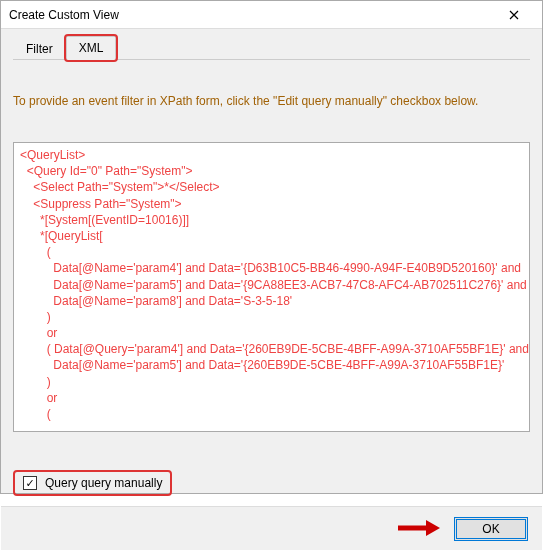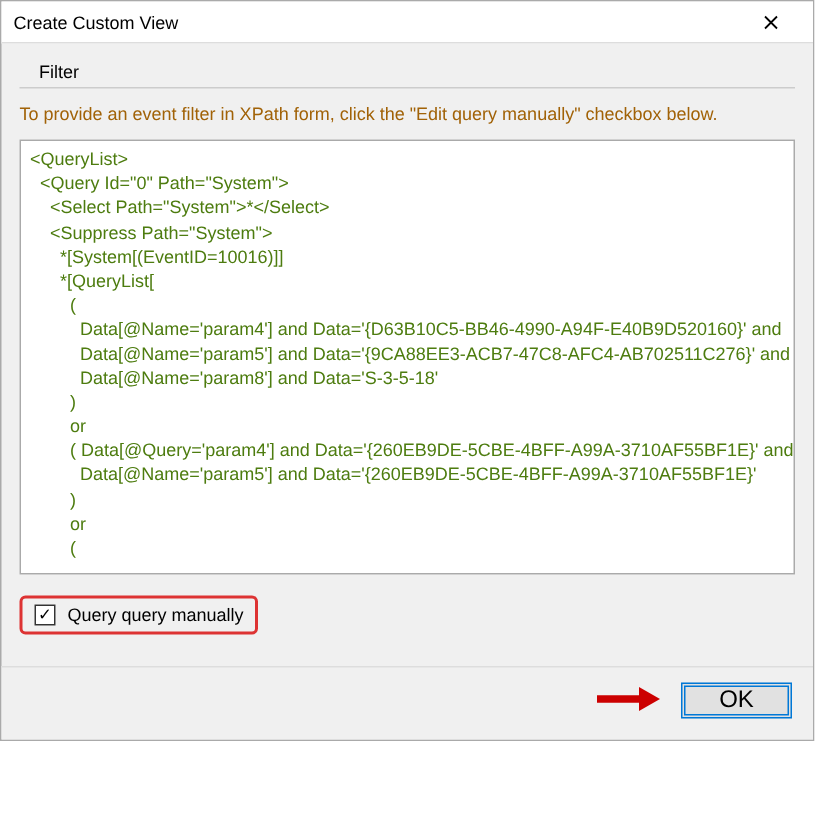--- a/index.html
+++ b/index.html
@@ -8,7 +8,7 @@
 .titlebar { display: flex; align-items: center; justify-content: space-between; background: #fff; height: 28px; padding: 0 8px; border-bottom: 1px solid #ddd; }
 .titlebar .title { font-size: 12px; }
 .titlebar .close { width: 40px; height: 28px; display: flex; align-items: center; justify-content: center; cursor: pointer; font-size: 14px; }
-.content { padding: 6px 12px 10px 12px; flex: 1; display: flex; flex-direction: column; }
+.content { padding: 6px 12px 10px 12px; flex: 1; display: flex; flex-direction: column; gap: 24px; }
 .tabs { display: flex; align-items: flex-end; gap: 0; border-bottom: 1px solid #ccc; position: relative; margin-bottom: 10px; }
 .tab { padding: 4px 12px 4px 12px; border: 1px solid transparent; border-bottom: none; cursor: pointer; position: relative; top: 1px; background: transparent; }
 .tab.active { background: #f0f0f0; border: 1px solid #ccc; border-bottom: 1px solid #f0f0f0; }

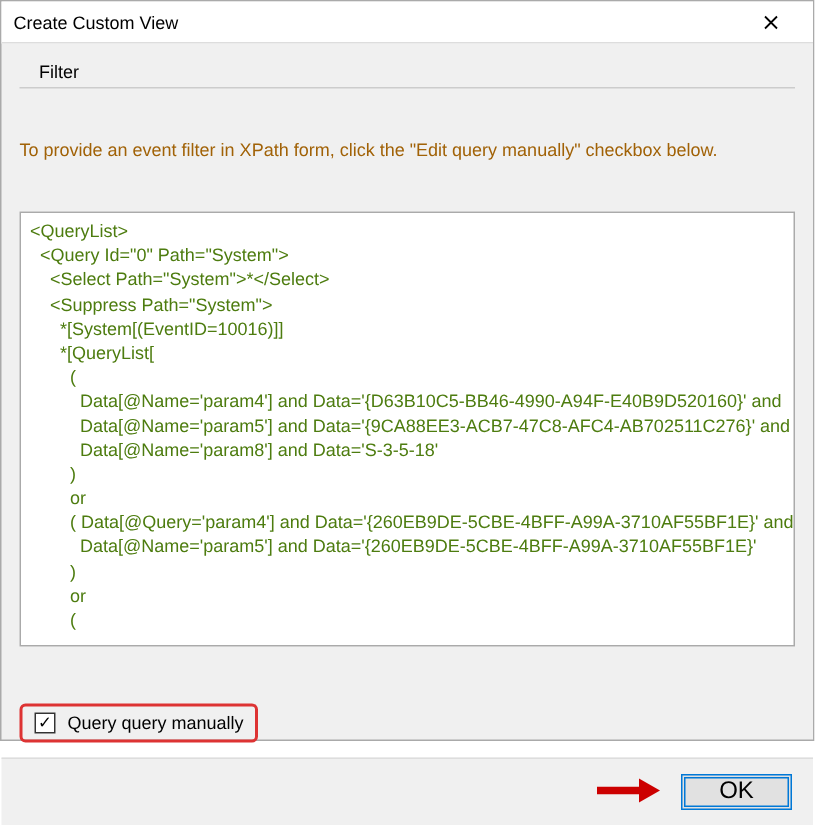--- a/index.html
+++ b/index.html
@@ -43,6 +43,7 @@
 
     <div class="tabs">
       <div class="tab">Filter</div>
+      <div class="tab active highlight">XML</div>
     </div>
 
     <div class="instruction">To provide an event filter in XPath form, click the "Edit query manually" checkbox below.</div>

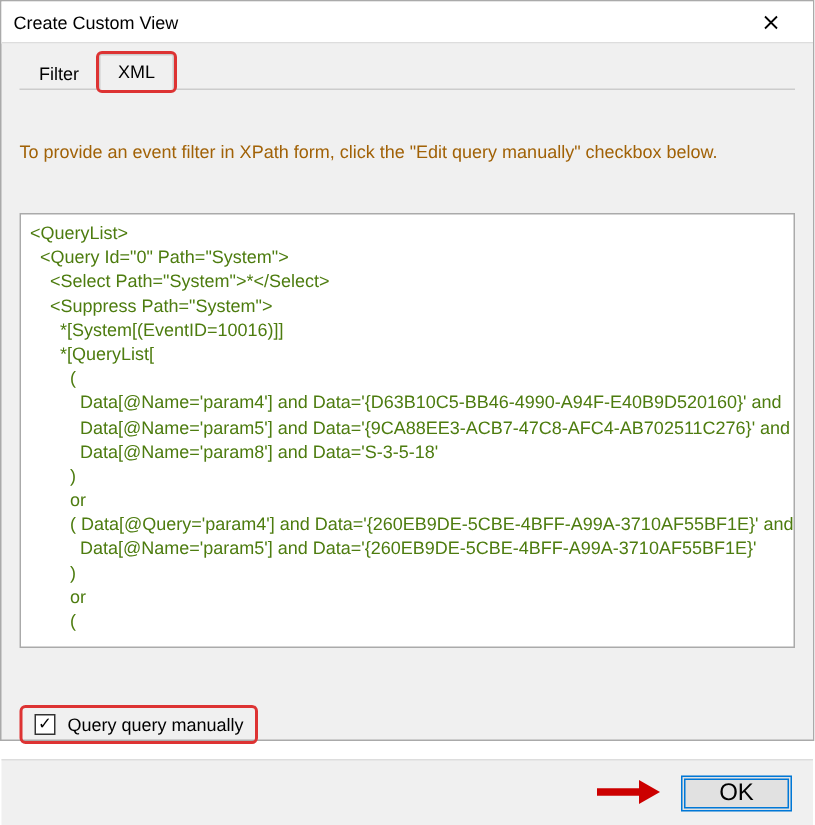--- a/index.html
+++ b/index.html
@@ -15,7 +15,7 @@
 .tab.highlight { position: relative; }
 .tab.highlight::before { content: ""; position: absolute; left: -3px; right: -3px; top: -3px; bottom: -3px; border: 2px solid #d33; border-radius: 4px; pointer-events: none; }
 .instruction { margin: 0 0 10px 0; font-size: 12px; color: #a16207; }
-.query-box { background: #fff; border: 1px solid #aaa; height: 290px; overflow-y: scroll; padding: 4px 6px; font-family: "Segoe UI", Tahoma, sans-serif; font-size: 12px; line-height: 1.35; color: #4d7c0f; }
+.query-box { background: #fff; border: 1px solid #aaa; height: 290px; overflow-y: scroll; padding: 4px 6px; font-family: "Segoe UI", Tahoma, sans-serif; font-size: 12px; line-height: 1.35; color: #ef4444; }
 .query-box .line { white-space: pre; }
 .edit-row { display: flex; align-items: center; gap: 8px; margin-top: 14px; }
 .edit-row-hl { border: 2px solid #d33; border-radius: 4px; padding: 4px 8px; display: inline-flex; align-items: center; gap: 8px; }

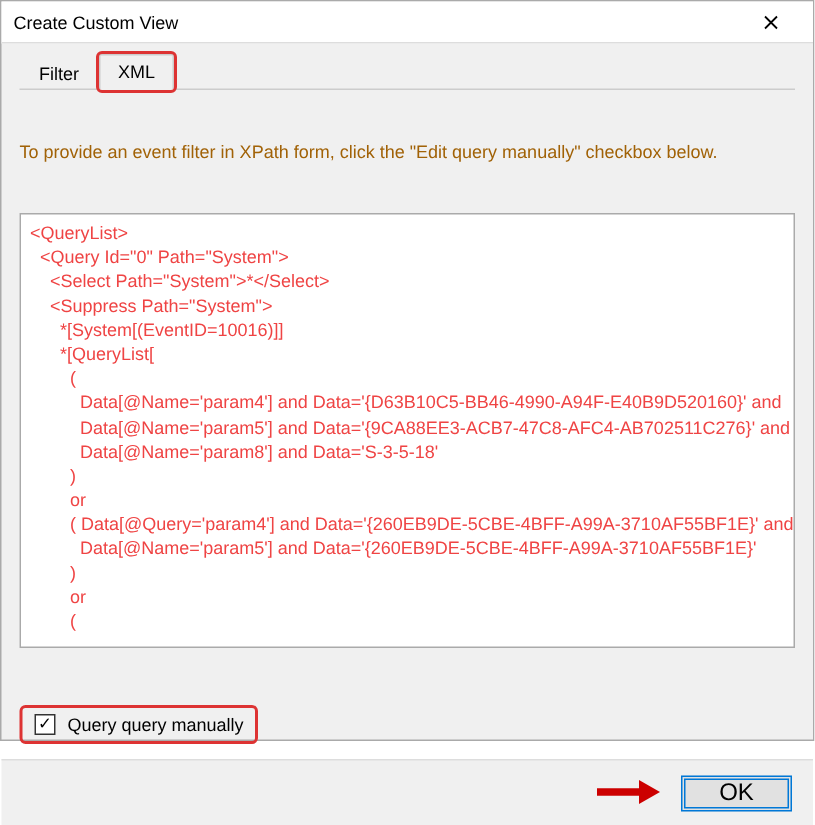--- a/index.html
+++ b/index.html
@@ -21,7 +21,7 @@
 .edit-row-hl { border: 2px solid #d33; border-radius: 4px; padding: 4px 8px; display: inline-flex; align-items: center; gap: 8px; }
 .checkbox { width: 14px; height: 14px; border: 1px solid #333; display: inline-flex; align-items: center; justify-content: center; background: #fff; font-size: 11px; line-height: 1; cursor: pointer; }
 .button-row { display: flex; justify-content: flex-end; gap: 8px; padding: 10px 14px 14px 0; border-top: 1px solid #ddd; background: #f0f0f0; align-items: center; }
-.btn { min-width: 74px; height: 24px; border: 1px solid #adadad; background: #e1e1e1; cursor: pointer; font-size: 16px; }
+.btn { min-width: 74px; height: 24px; border: 1px solid #adadad; background: #e1e1e1; cursor: pointer; font-size: 12px; }
 .btn.primary { border: 1px solid #0078d7; background: #e1e1e1; outline: 1px solid #0078d7; outline-offset: -3px; }
 .arrow { margin-right: 6px; }
 </style>

